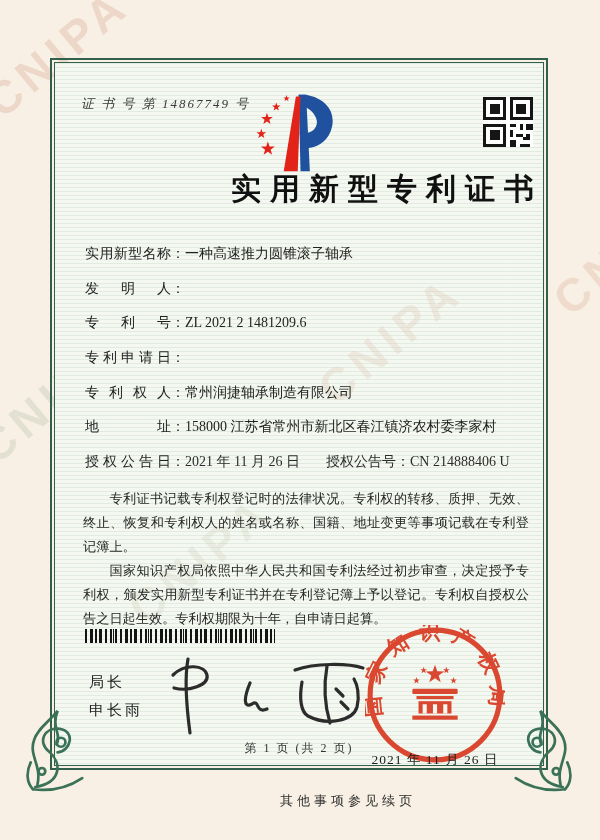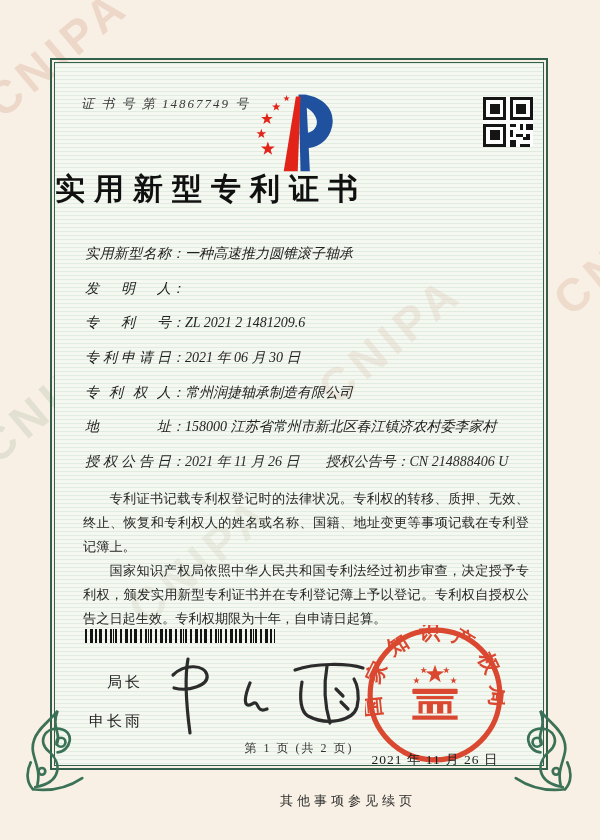--- a/index.html
+++ b/index.html
@@ -34,7 +34,7 @@
   .logo{position:absolute;left:196px;top:28px;width:86px;height:84px;}
   .qr{position:absolute;left:428px;top:34px;width:50px;height:50px;}
   .title{
-    position:absolute;left:0;top:106px;width:100%;text-align:left;
+    position:absolute;left:0;top:106px;width:100%;text-align:right;
     font-size:30px;font-weight:bold;letter-spacing:9px;color:#101010;
   }
   .fields{position:absolute;left:30px;top:180px;width:442px;font-size:14px;font-style:italic;}

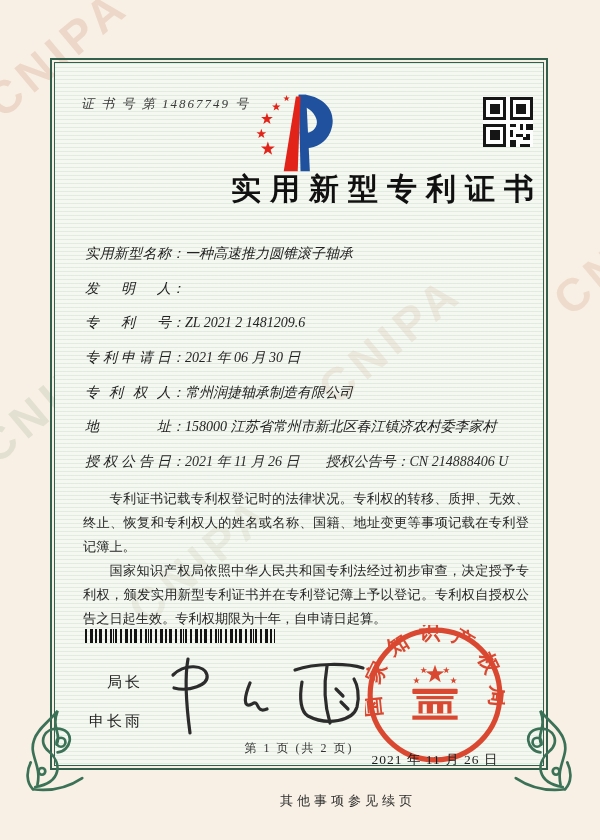--- a/index.html
+++ b/index.html
@@ -37,7 +37,7 @@
     position:absolute;left:0;top:106px;width:100%;text-align:right;
     font-size:30px;font-weight:bold;letter-spacing:9px;color:#101010;
   }
-  .fields{position:absolute;left:30px;top:180px;width:442px;font-size:14px;font-style:italic;}
+  .fields{position:absolute;left:30px;top:180px;width:442px;font-size:14px;}
   .field-row{display:flex;margin-bottom:13px;line-height:1.55;}
   .f-label{
     display:inline-block;width:86px;flex:0 0 86px;

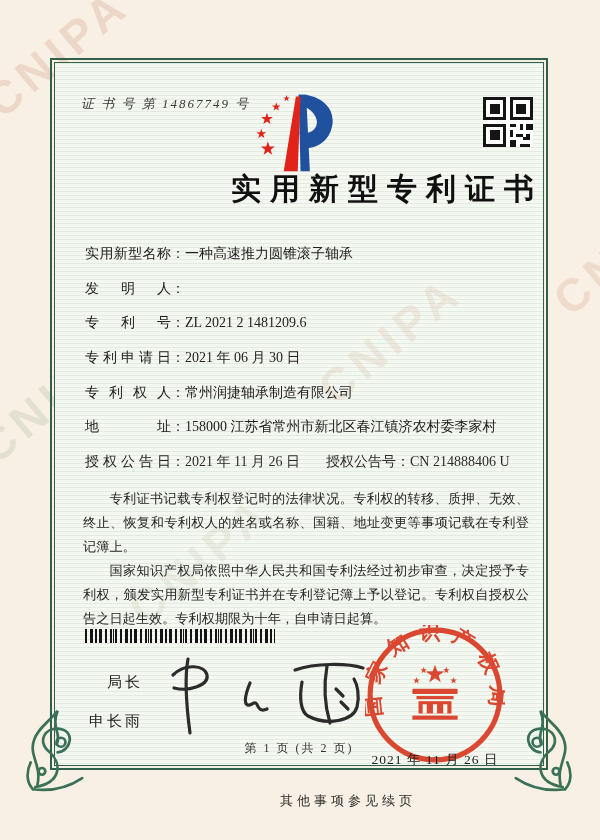--- a/index.html
+++ b/index.html
@@ -161,7 +161,6 @@
       <div class="field-row">
         <span class="f-label">专利申请日</span>
           <span class="f-colon">：</span>
-        <span class="f-value">2021 年 06 月 30 日</span>
       </div>
       <div class="field-row">
         <span class="f-label">专利权人</span>

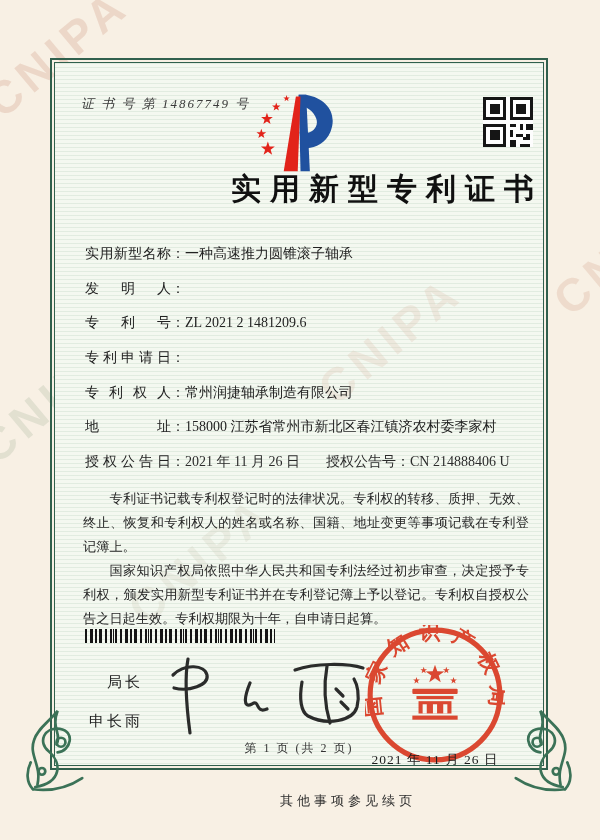--- a/index.html
+++ b/index.html
@@ -59,7 +59,7 @@
       repeating-linear-gradient(90deg,#141414 0 1px,transparent 1px 7px);
   }
   .director{position:absolute;left:34px;top:610px;font-size:15px;letter-spacing:3px;color:#222;}
-  .director div{margin-bottom:20px;text-align:right;}
+  .director div{margin-bottom:9px;}
   .signature{position:absolute;left:100px;top:588px;width:225px;height:95px;}
   .seal{position:absolute;left:310px;top:562px;width:140px;height:140px;opacity:.92;}
   .seal-date{

